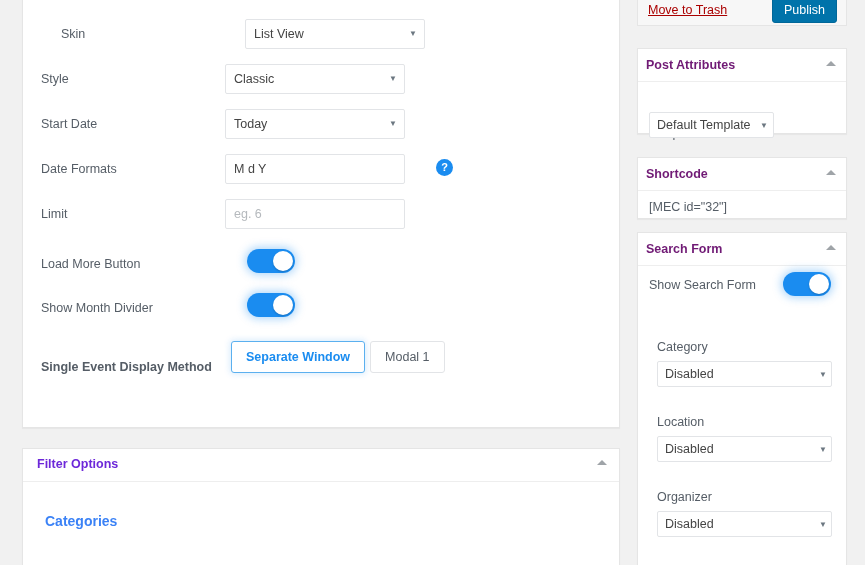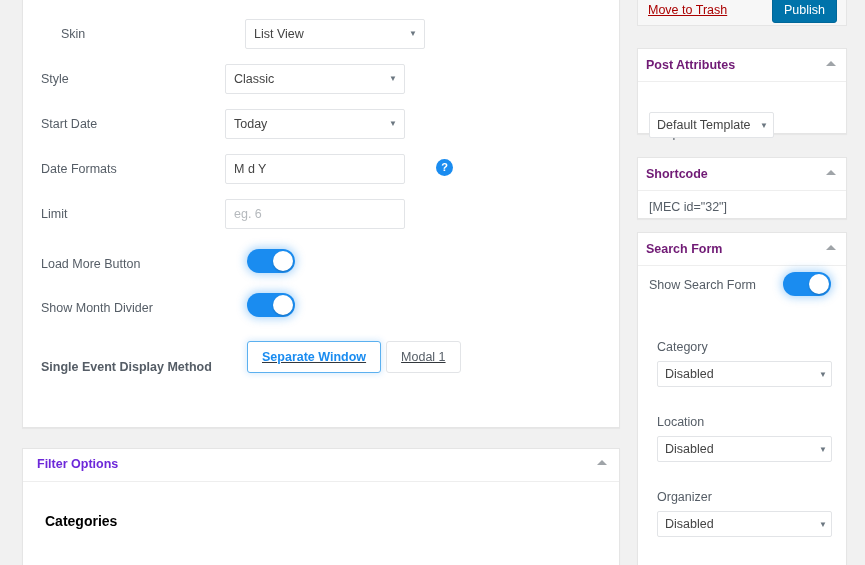--- a/index.html
+++ b/index.html
@@ -416,7 +416,7 @@
 
     <div class="form-row" style="top:345px;height:40px;">
       <div class="form-label" style="top:24px;font-weight:bold;">Single Event Display Method</div>
-      <div class="form-control" style="left:224px;top:6px;text-decoration:underline;">
+      <div class="form-control" style="left:208px;top:6px;">
         <div class="segmented">
           <button class="seg-btn active">Separate Window</button>
           <button class="seg-btn">Modal 1</button>

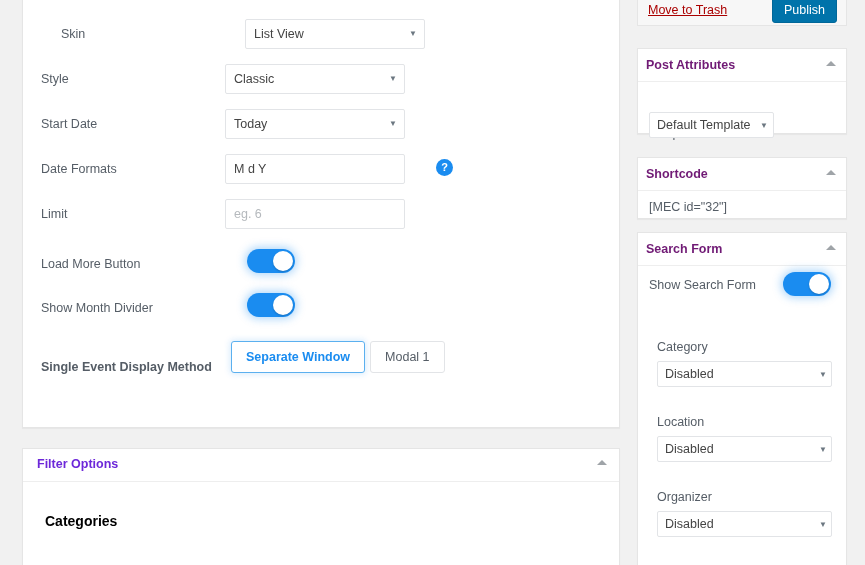--- a/index.html
+++ b/index.html
@@ -204,7 +204,7 @@
     top: 64px;
     font-size: 14px;
     font-weight: bold;
-    color: #000000;
+    color: #3b82f6;
   }
 
   

